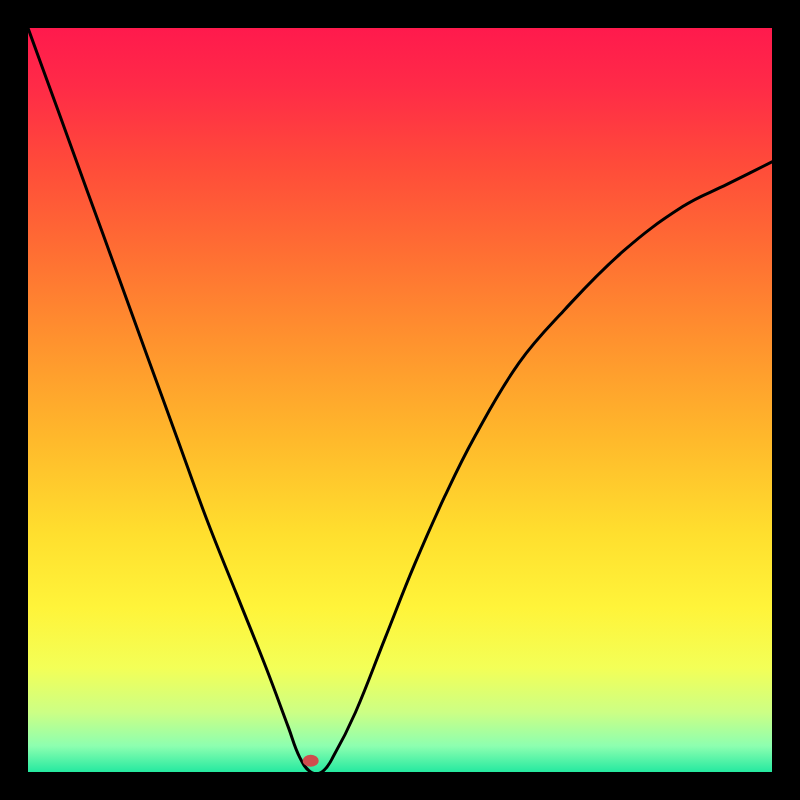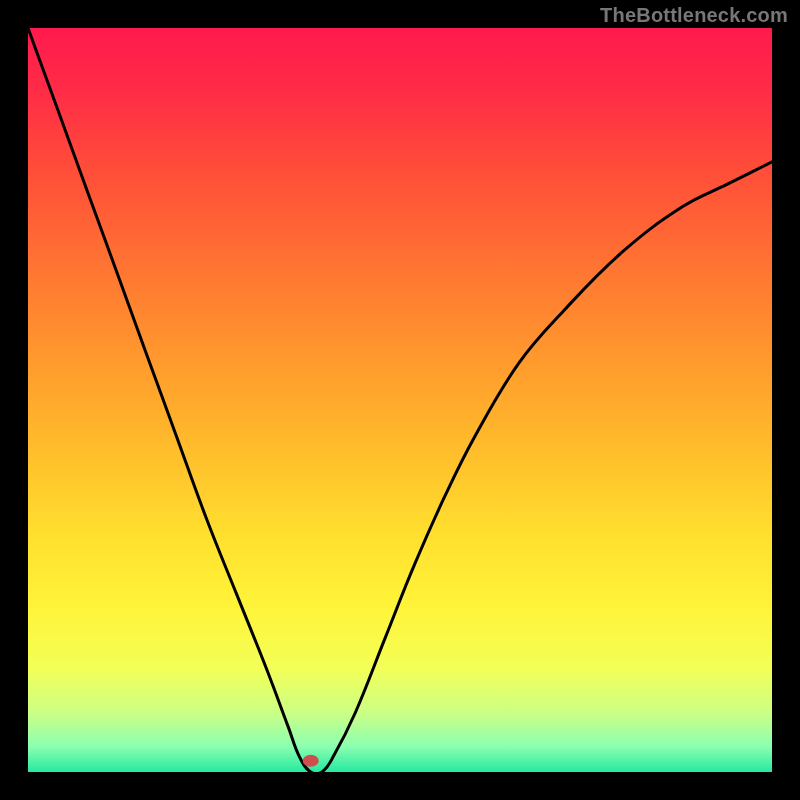--- a/index.html
+++ b/index.html
@@ -65,7 +65,6 @@
     </svg>
   </div>
 
-  <div class="watermark">TheBottleneck.com</div>
 
 </div>
 

